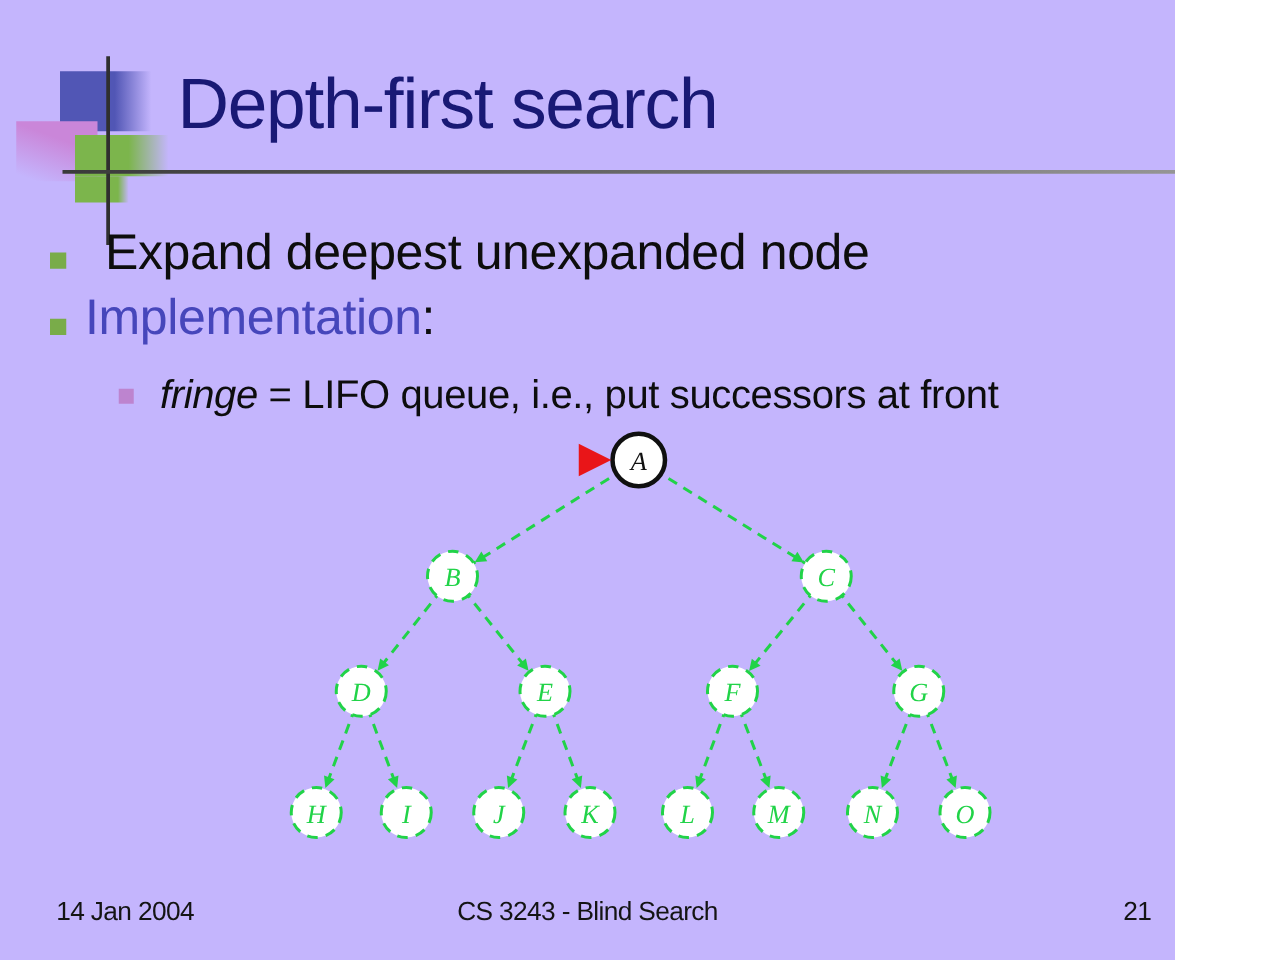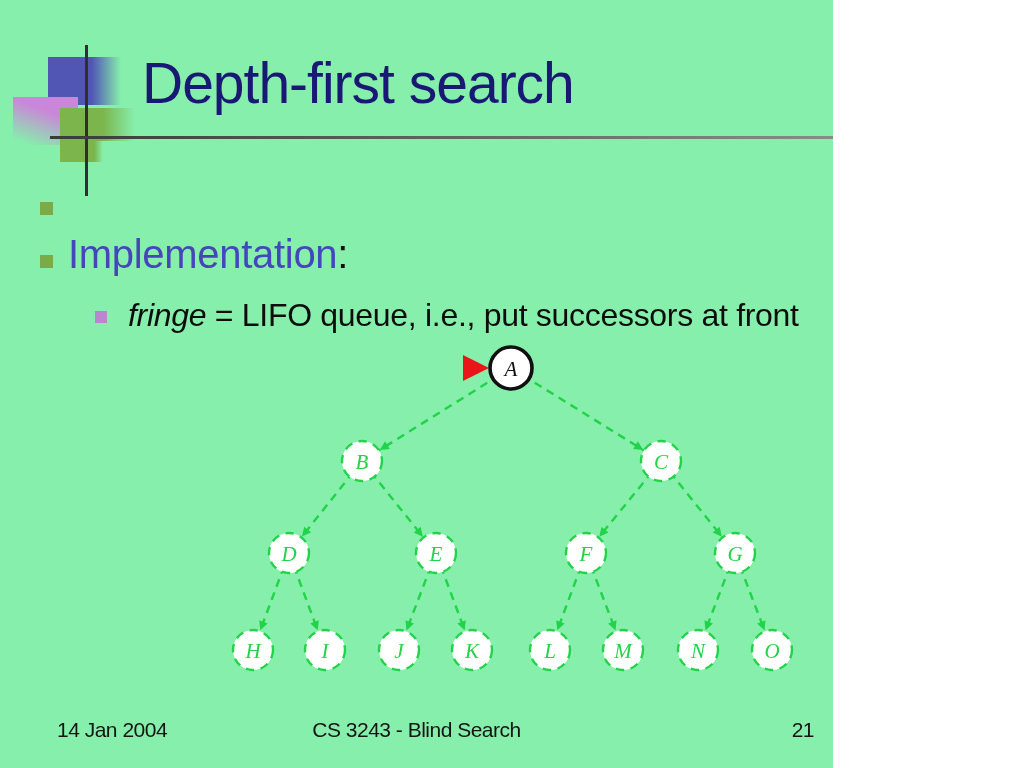--- a/index.html
+++ b/index.html
@@ -5,9 +5,9 @@
   html, body { margin: 0; padding: 0; background: #ffffff; }
   .slide {
     position: relative;
-    width: 833px;
+    width: 940px;
     height: 768px;
-    background: #86efac;
+    background: #c4b5fd;
     overflow: hidden;
     font-family: "Liberation Sans", sans-serif;
     text-decoration: underline;

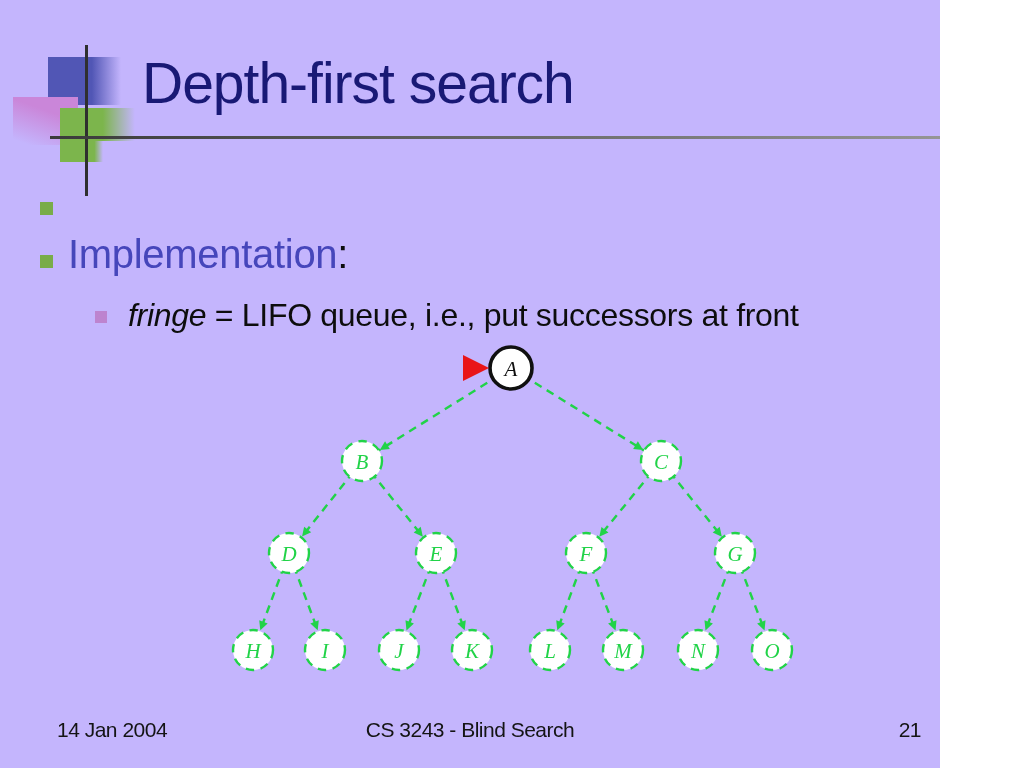--- a/index.html
+++ b/index.html
@@ -104,6 +104,7 @@
   <h1 class="title">Depth-first search</h1>
 
   <div class="bullet-sq lvl1 sq1"></div>
+  <div class="btext t1">Expand deepest unexpanded node</div>
 
   <div class="bullet-sq lvl1 sq2"></div>
   <div class="btext t2"><span class="impl">Implementation</span><span>:</span></div>

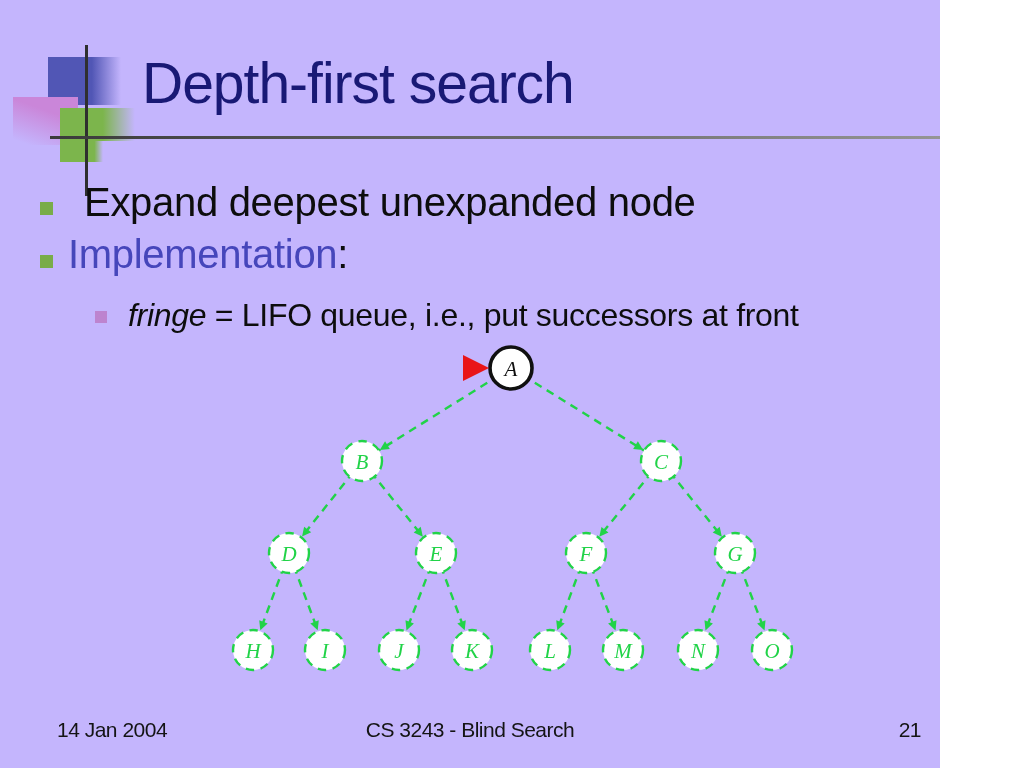--- a/index.html
+++ b/index.html
@@ -85,7 +85,7 @@
     position: absolute; top: 719px; font-size: 21px; line-height: 1;
     color: #141414; letter-spacing: -0.5px; white-space: nowrap;
   }
-  .footer-date   { left: 57px; }
+  .footer-date   { left: 45px; }
   .footer-course { left: 0; right: 0; text-align: center; }
   .footer-page   { right: 19px; }
 </style>

